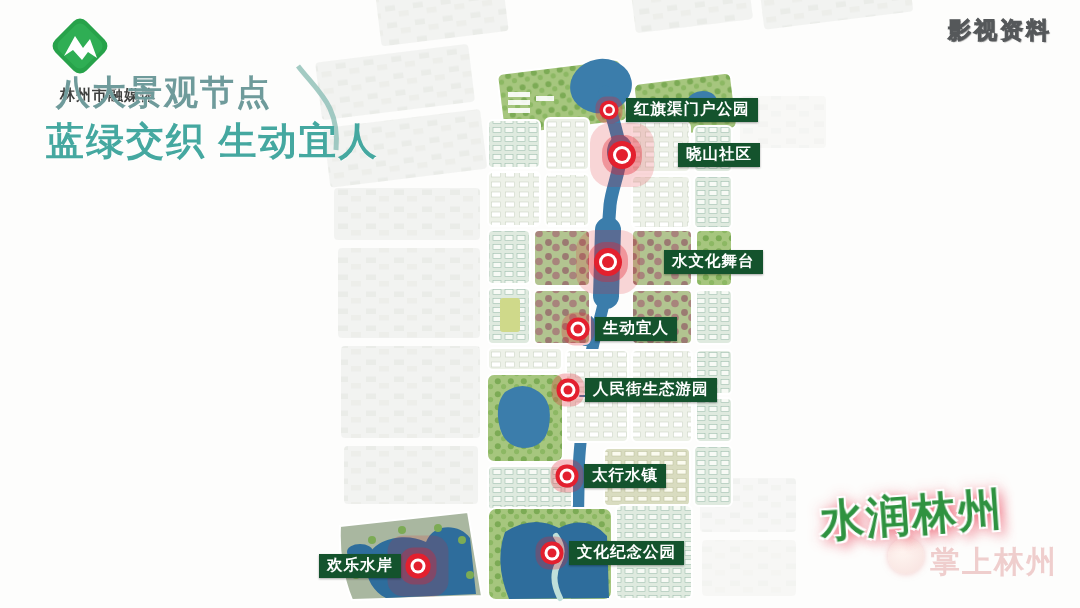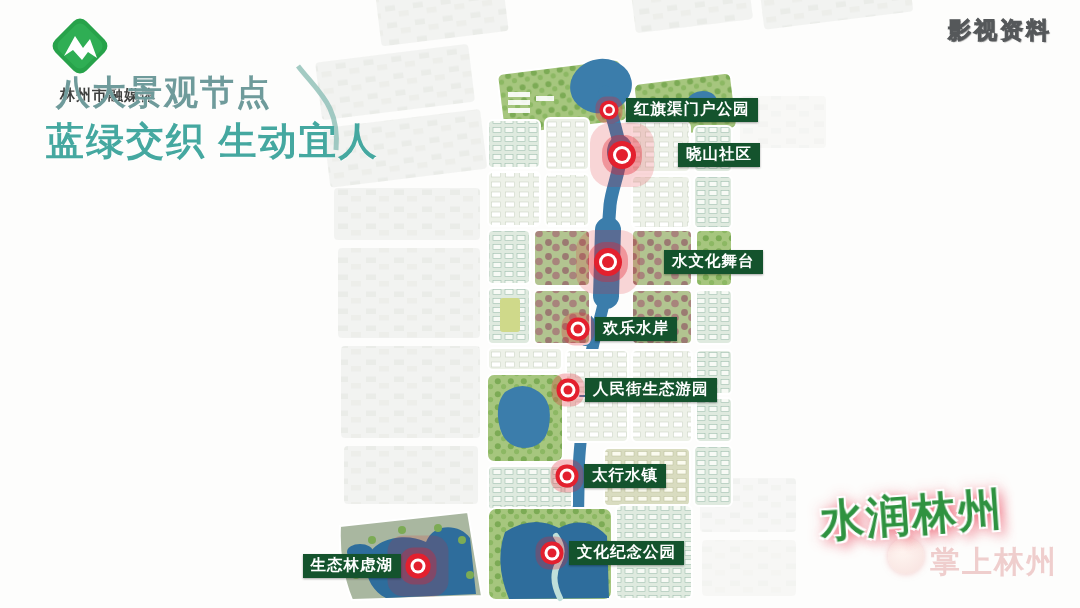--- a/index.html
+++ b/index.html
@@ -204,7 +204,7 @@
   </div>
   <div class="marker sz-m" style="left:578px;top:329px">
     <span class="dot"></span>
-    <span class="tag">欢乐水岸</span>
+    <span class="tag">生动宜人</span>
   </div>
   <div class="marker sz-m" style="left:568px;top:390px">
     <span class="dot"></span>

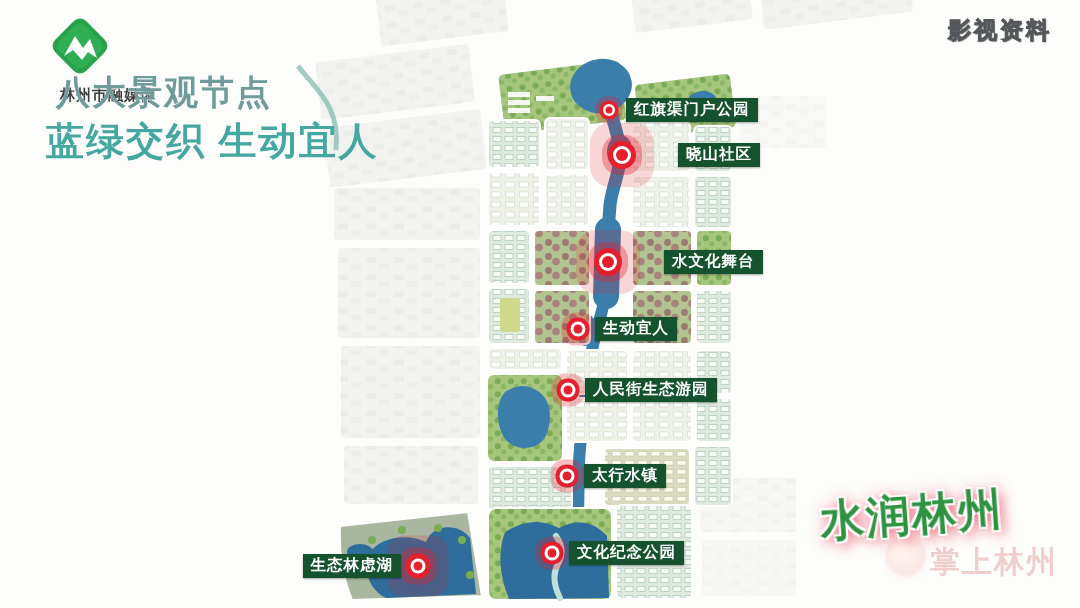--- a/index.html
+++ b/index.html
@@ -220,7 +220,7 @@
   </div>
   <div class="marker sz-m glow tag-left" style="left:418px;top:566px">
     <span class="dot"></span>
-    <span class="tag">生态林虑湖</span>
+    <span class="tag">欢乐水岸</span>
   </div>
 
   <svg id="logo" width="84" height="84" viewBox="0 0 84 84">

